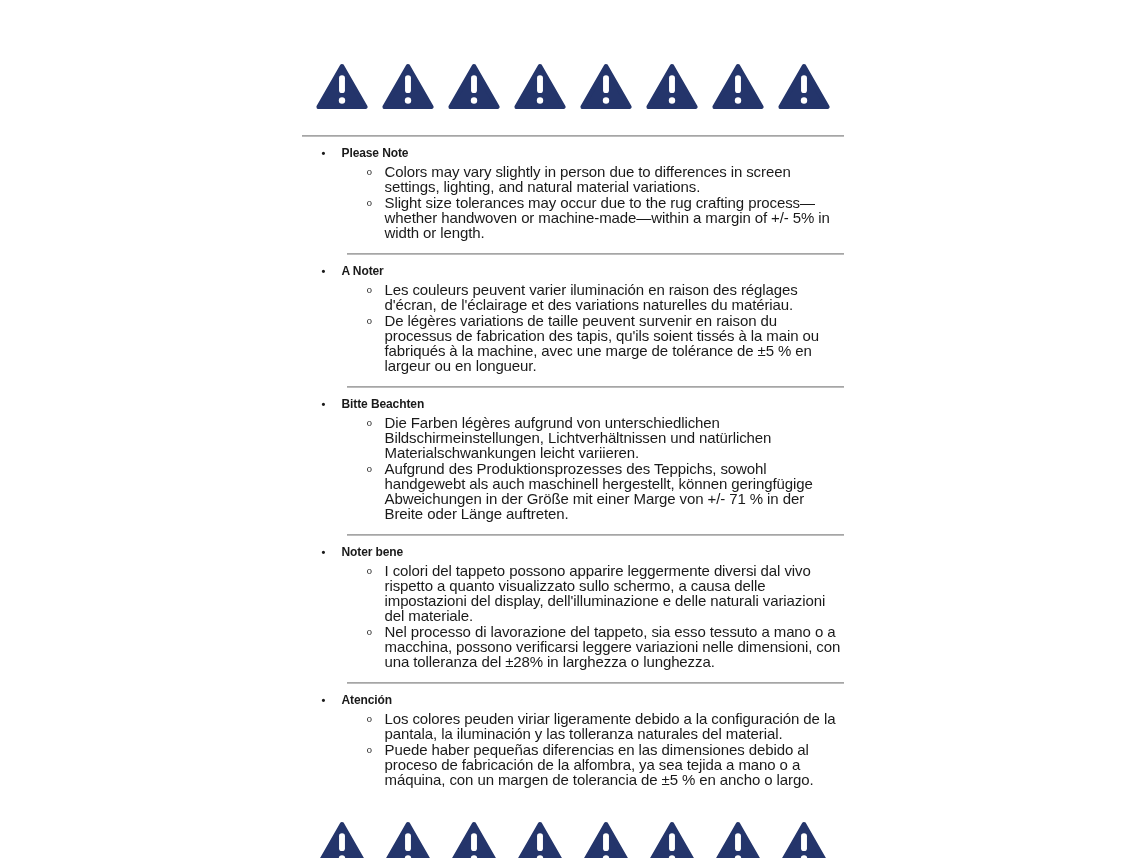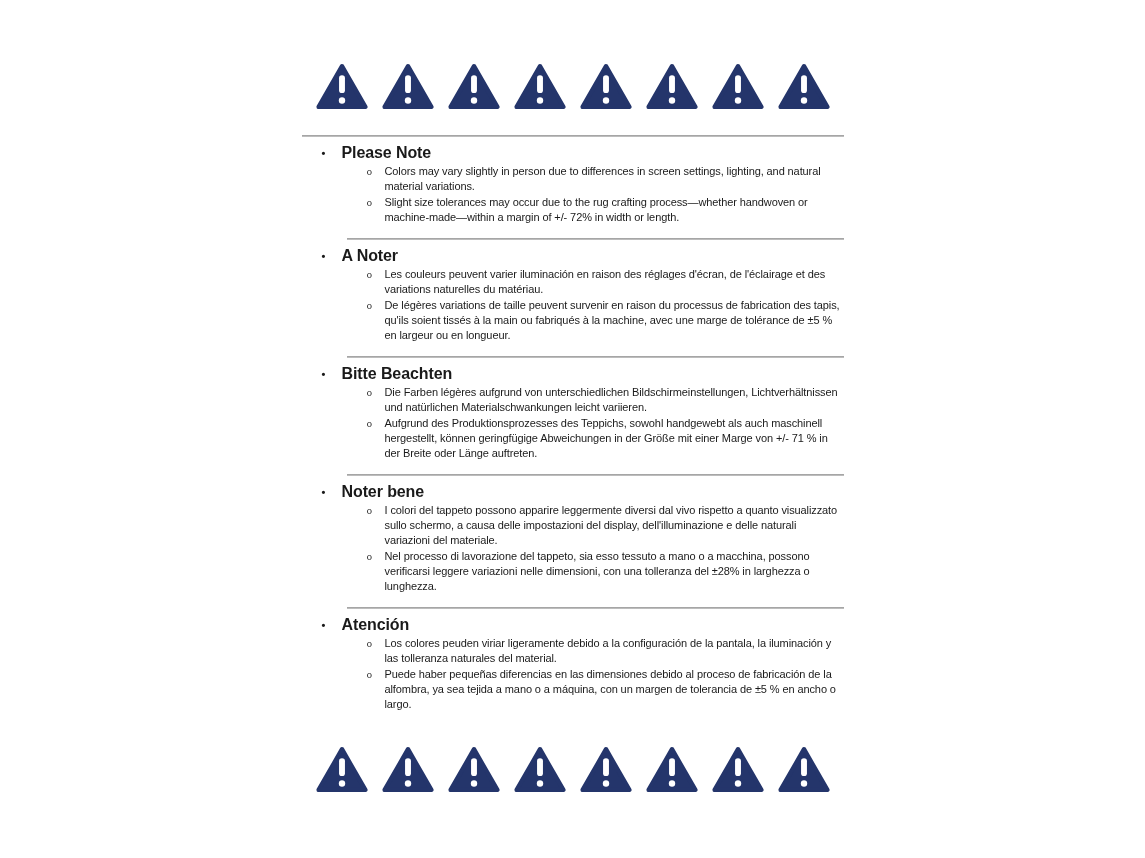--- a/index.html
+++ b/index.html
@@ -45,7 +45,7 @@
   }
   .section-title {
     font-weight: bold;
-    font-size: 16px;
+    font-size: 12px;
     letter-spacing: -0.1px;
   }
   .item {

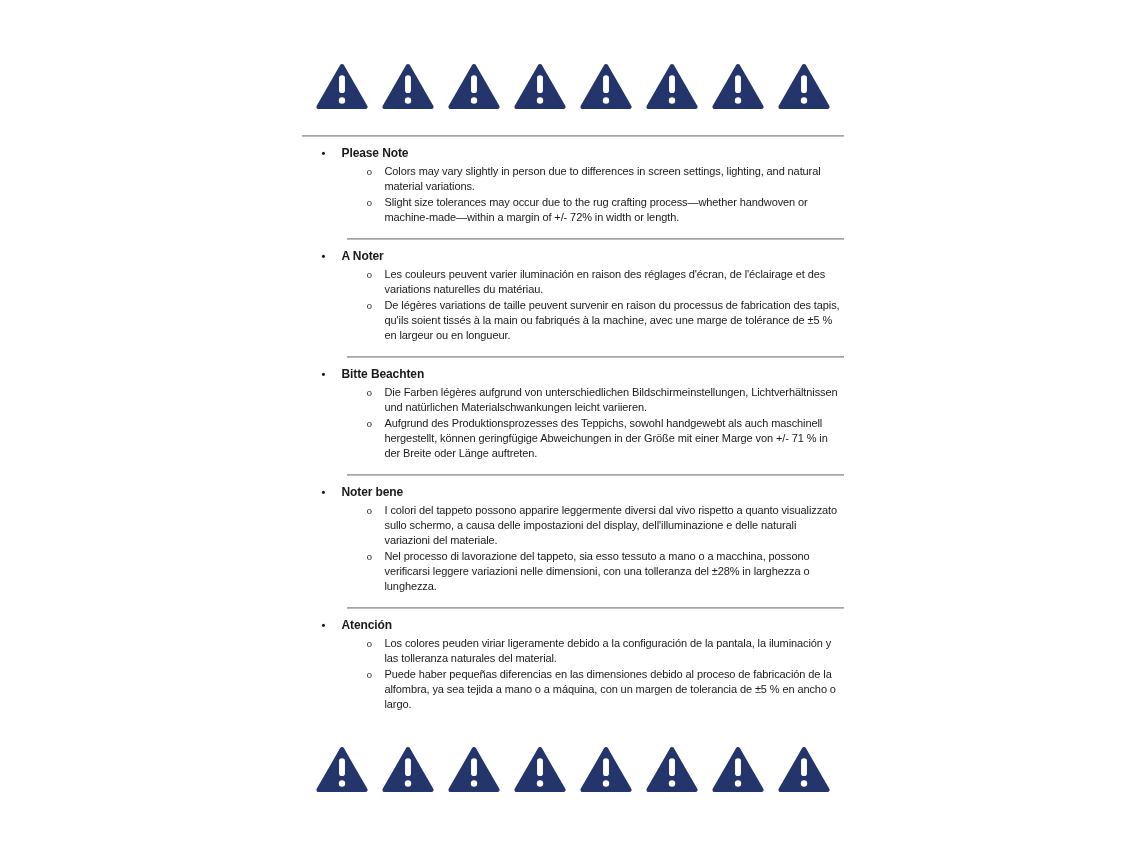--- a/index.html
+++ b/index.html
@@ -63,7 +63,7 @@
   }
   .item-text {
     width: 459px;
-    font-size: 11px;
+    font-size: 15px;
     line-height: 15px;
     letter-spacing: -0.1px;
   }

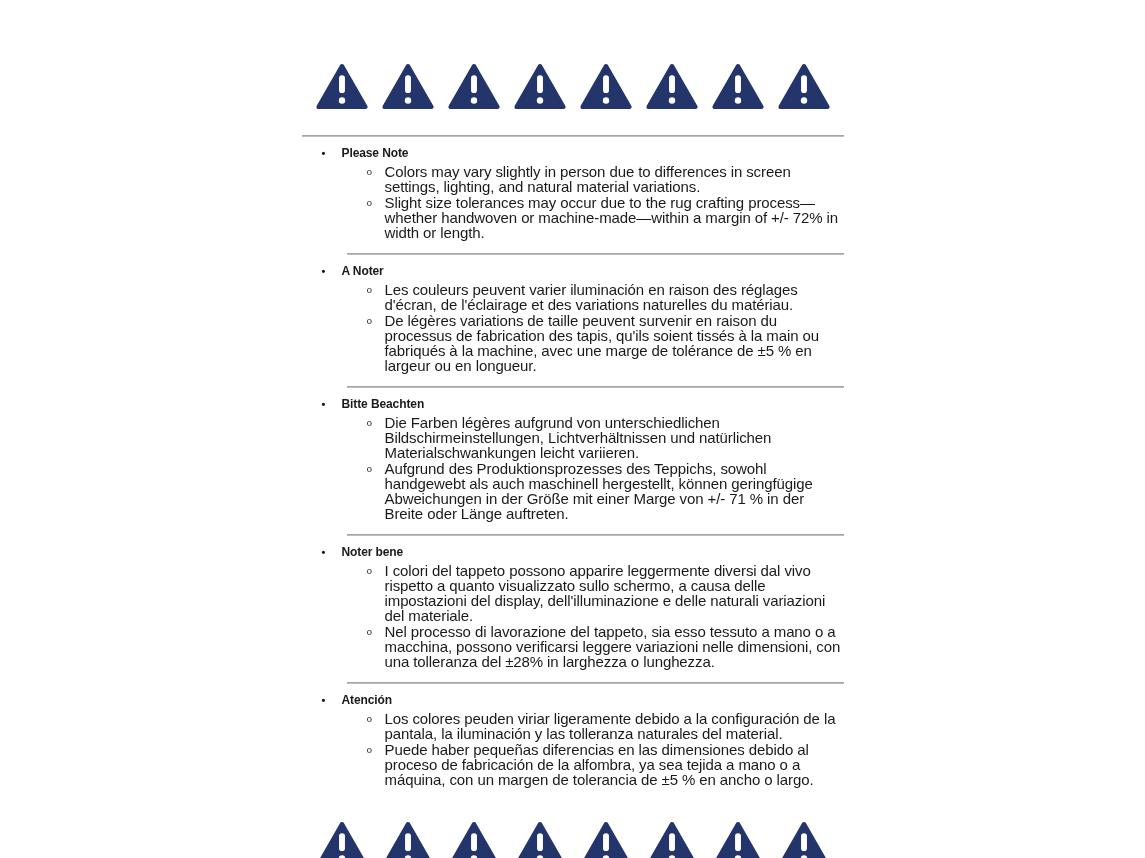--- a/index.html
+++ b/index.html
@@ -129,7 +129,7 @@
         </div>
         <div class="item">
           <span class="bullet-l2">o</span>
-          <span class="item-text">Slight size tolerances may occur due to the rug crafting process—whether handwoven or machine-made—within a margin of +/- 72% in width or length.</span>
+          <span class="item-text">Slight size tolerances may occur due to the rug crafting process—whether handwoven or machine-made—within a margin of +/- 5% in width or length.</span>
         </div>
       </div>
       <div class="divider divider-indent"></div>

